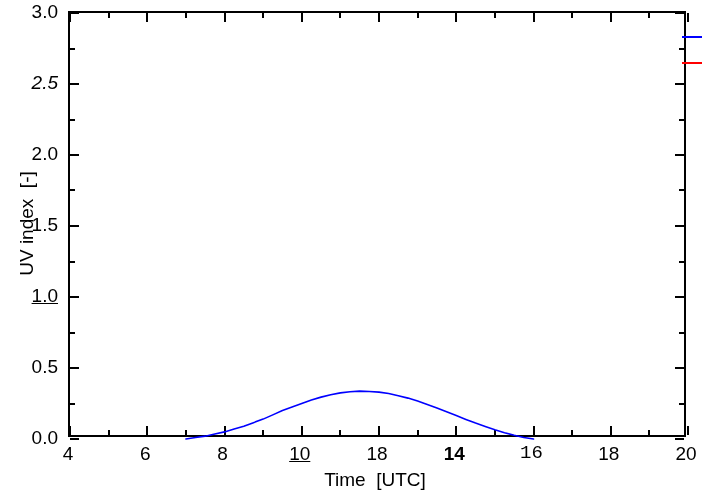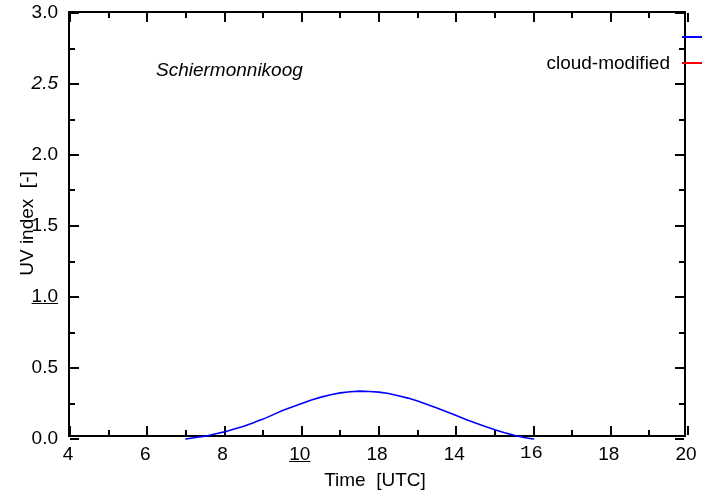--- a/index.html
+++ b/index.html
@@ -251,7 +251,6 @@
         </g>
     </svg>
 
-    <div id="annot-station">Schiermonnikoog</div>
 
     <div id="legend">
         <div class="legend-row">

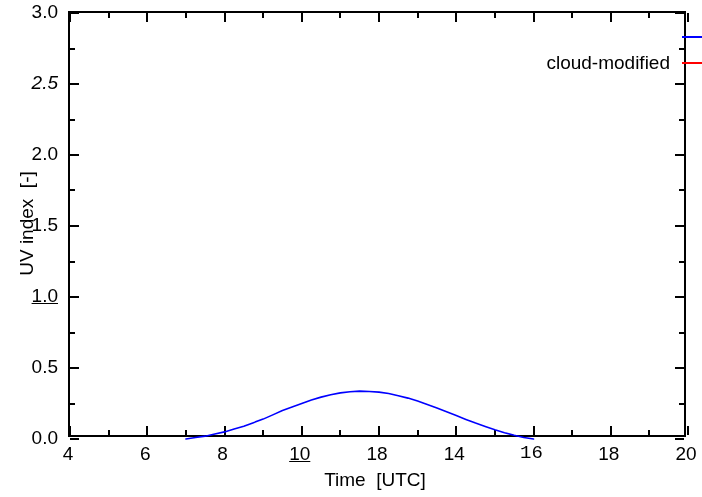--- a/index.html
+++ b/index.html
@@ -257,7 +257,6 @@
           <span class="legend-swatch" style="background: rgb(0, 0, 255);"></span>
         </div>
         <div class="legend-row">
-          <span class="legend-label">cloud-modified</span>
           <span class="legend-swatch" style="background: rgb(255, 0, 0);"></span>
         </div>
       </div>

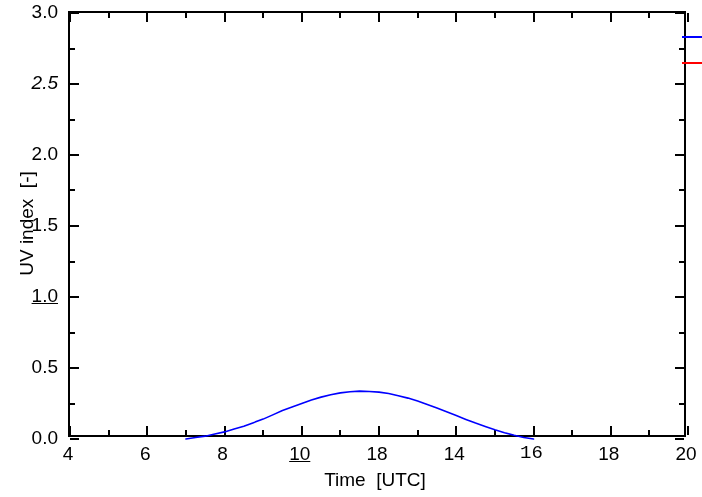--- a/index.html
+++ b/index.html
@@ -172,7 +172,7 @@
       <div class="xlabel-tick" style="left: 192.5px;">8</div>
       <div class="xlabel-tick" style="left: 269.75px; text-decoration: underline;">10</div>
       <div class="xlabel-tick" style="left: 347px;">18</div>
-      <div class="xlabel-tick" style="left: 424.25px;">14</div>
+      <div class="xlabel-tick" style="left: 424.25px; font-weight: bold;">14</div>
       <div class="xlabel-tick" style="left: 501.5px; font-family: Liberation Mono, monospace;">16</div>
       <div class="xlabel-tick" style="left: 578.75px;">18</div>
       <div class="xlabel-tick" style="left: 656px;">20</div>

